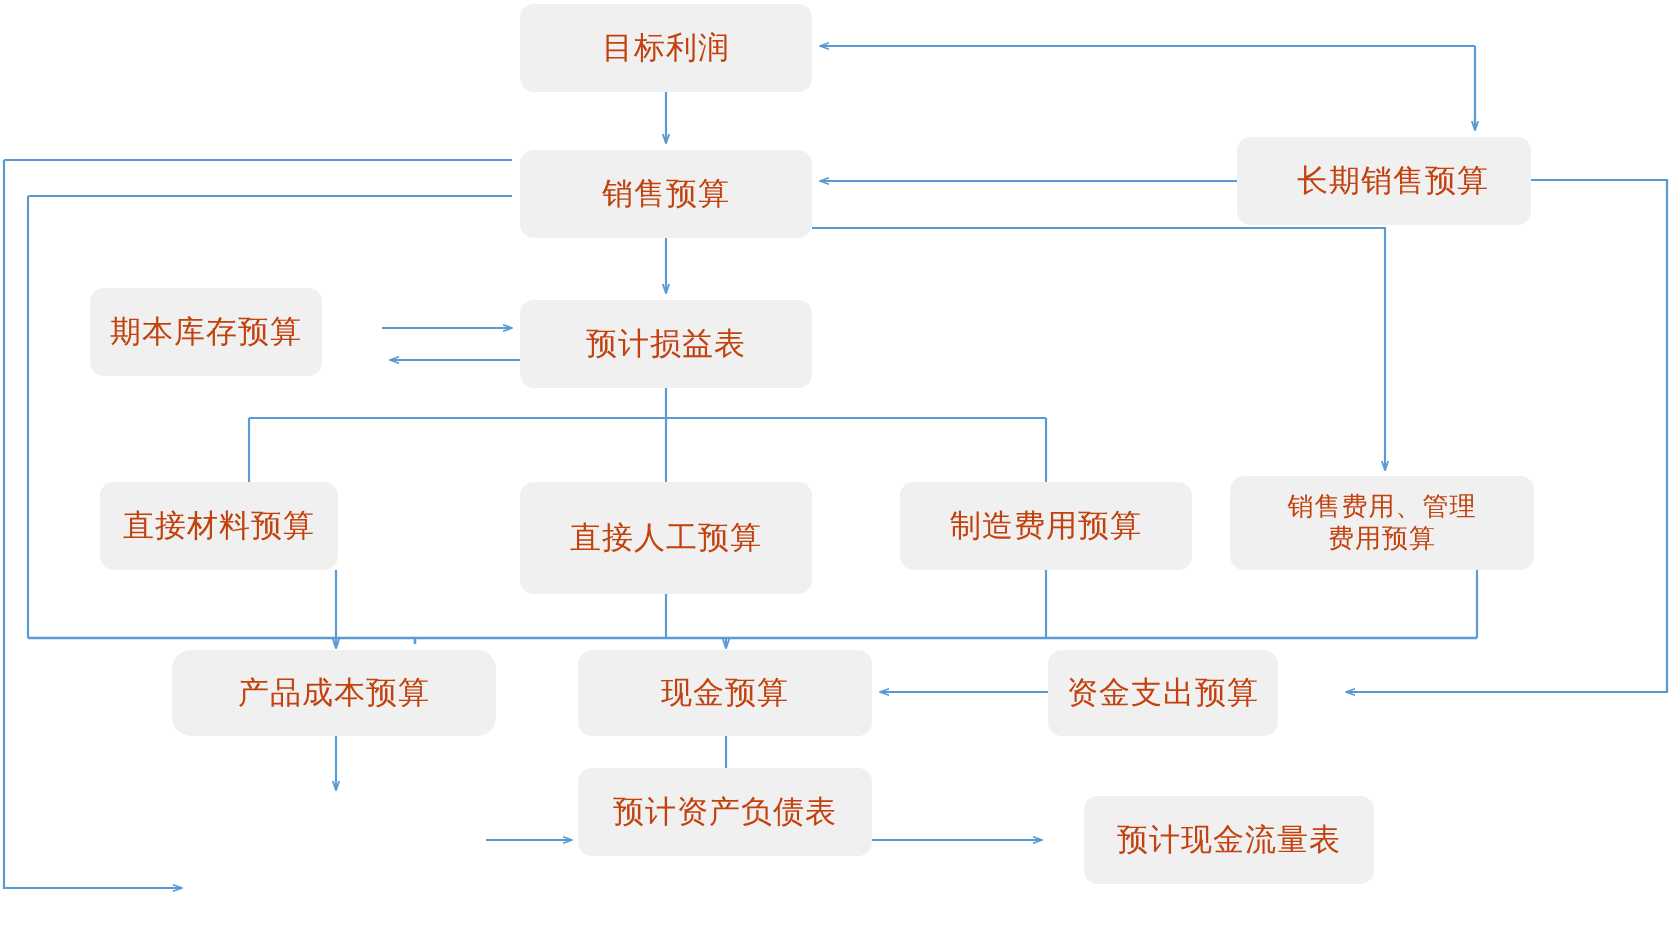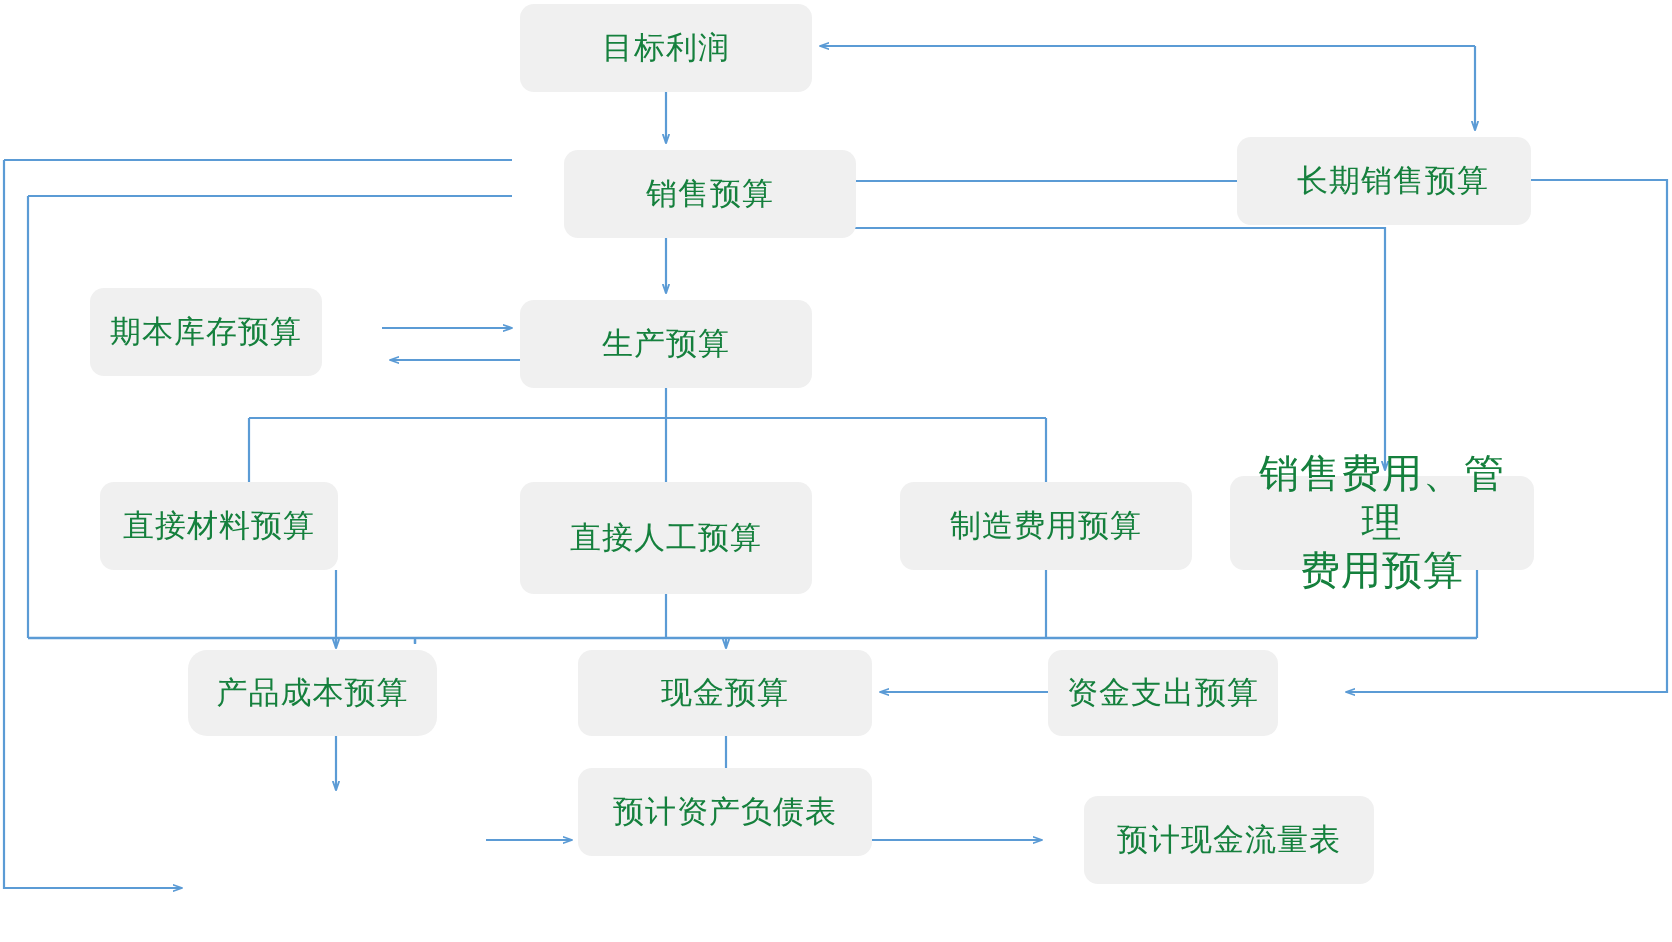--- a/index.html
+++ b/index.html
@@ -14,7 +14,7 @@
     align-items:center;
     justify-content:center;
     text-align:center;
-    color:#15803d;
+    color:#c2410c;
     font-size:31px;
     line-height:1.25;
     letter-spacing:1px;

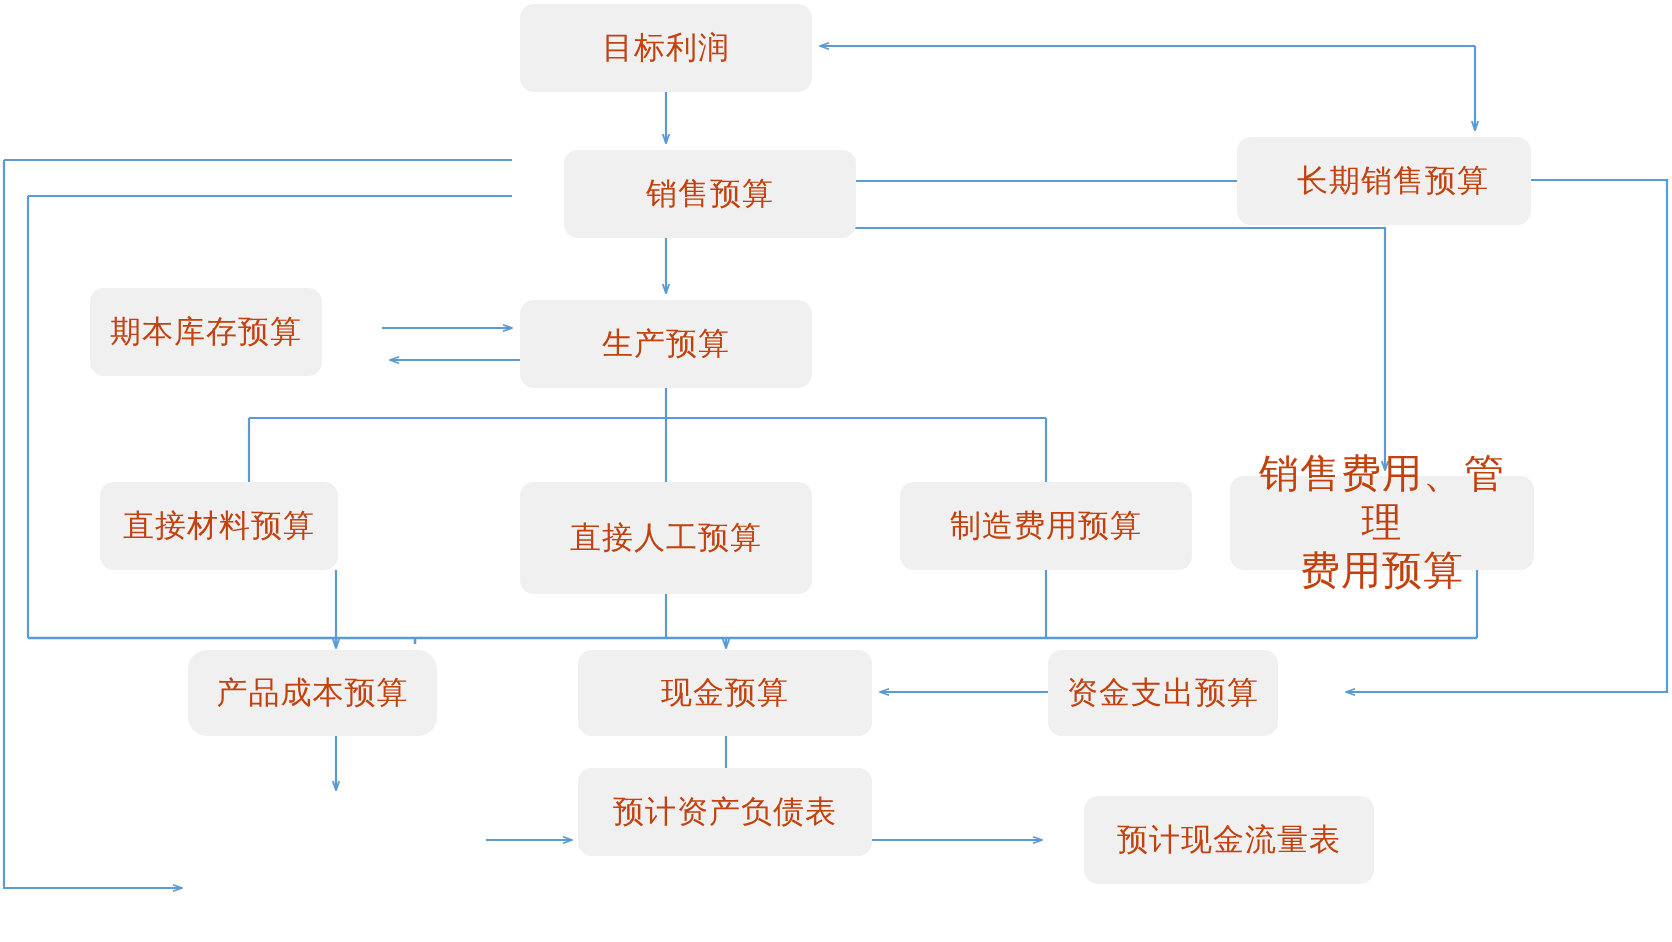--- a/index.html
+++ b/index.html
@@ -91,7 +91,7 @@
   </svg>
 
   <div class="node" style="left:520px;top:4px;width:292px;height:88px;">目标利润</div>
-  <div class="node" style="left:520px;top:150px;width:292px;height:88px;margin-left:44px;">销售预算</div>
+  <div class="node" style="left:520px;top:150px;width:292px;height:88px;">销售预算</div>
   <div class="node" style="left:1237px;top:137px;width:294px;height:88px;padding-left:28px;">长期销售预算</div>
   <div class="node" style="left:90px;top:288px;width:232px;height:88px;">期本库存预算</div>
   <div class="node" style="left:520px;top:300px;width:292px;height:88px;">生产预算</div>

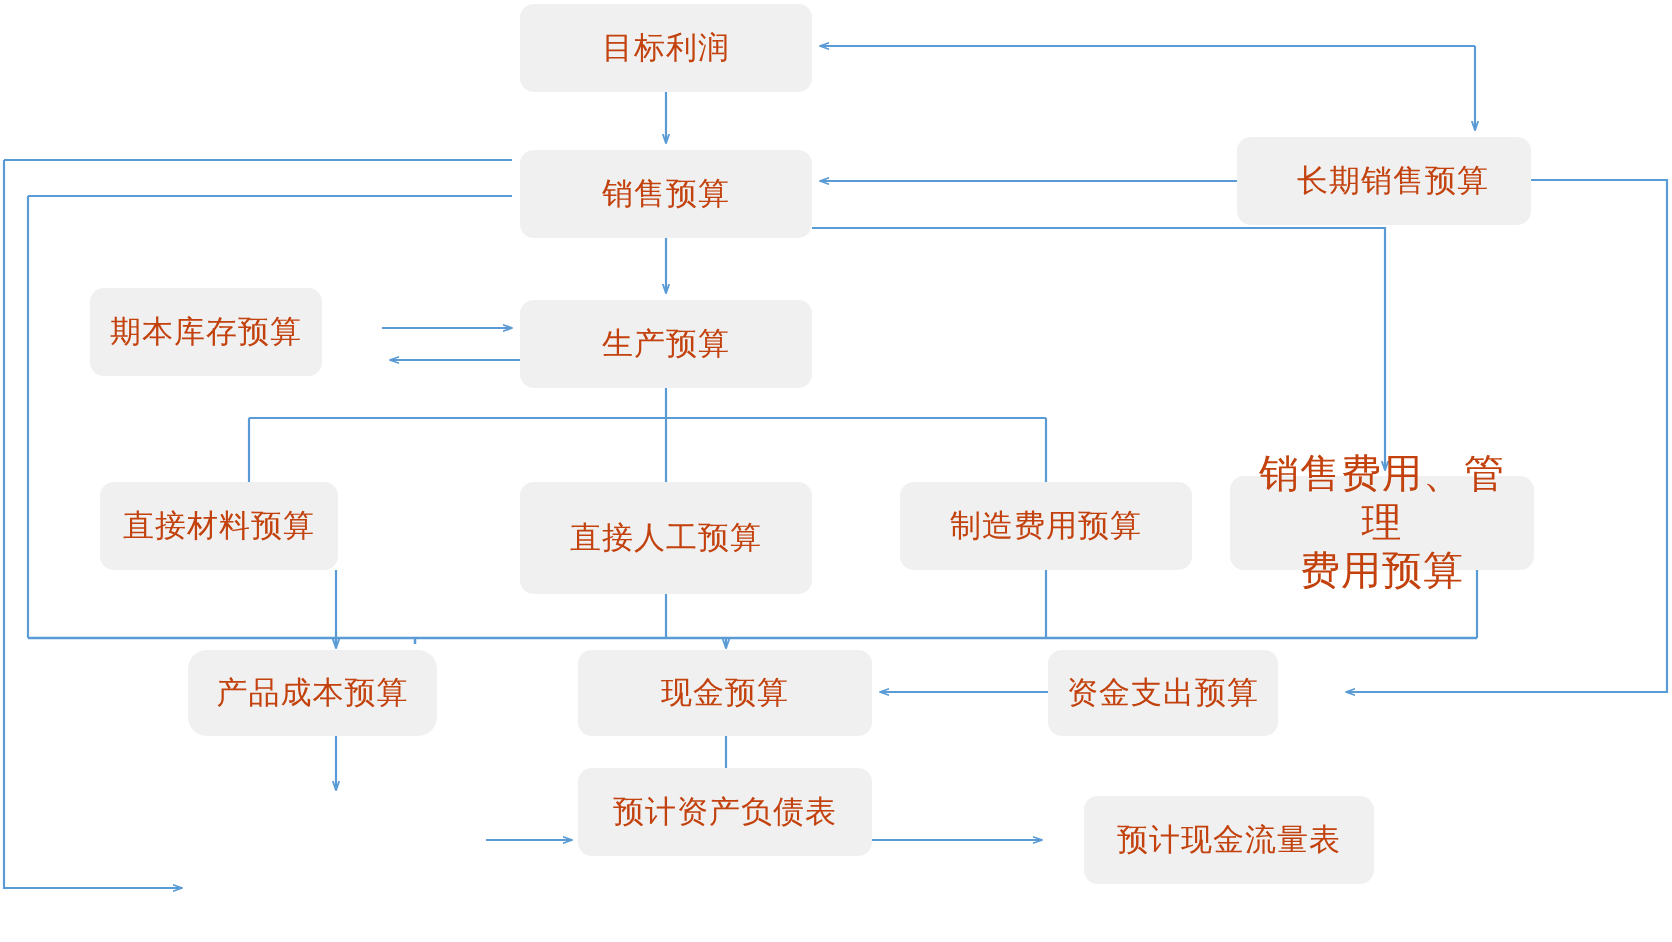--- a/index.html
+++ b/index.html
@@ -94,7 +94,7 @@
   <div class="node" style="left:520px;top:150px;width:292px;height:88px;">销售预算</div>
   <div class="node" style="left:1237px;top:137px;width:294px;height:88px;padding-left:28px;">长期销售预算</div>
   <div class="node" style="left:90px;top:288px;width:232px;height:88px;">期本库存预算</div>
-  <div class="node" style="left:520px;top:300px;width:292px;height:88px;">生产预算</div>
+  <div class="node" style="left:520px;top:300px;width:292px;height:88px;">预计损益表</div>
   <div class="node" style="left:100px;top:482px;width:238px;height:88px;font-family:Liberation Serif, serif;">直接材料预算</div>
   <div class="node" style="left:520px;top:482px;width:292px;height:112px;">直接人工预算</div>
   <div class="node" style="left:900px;top:482px;width:292px;height:88px;">制造费用预算</div>

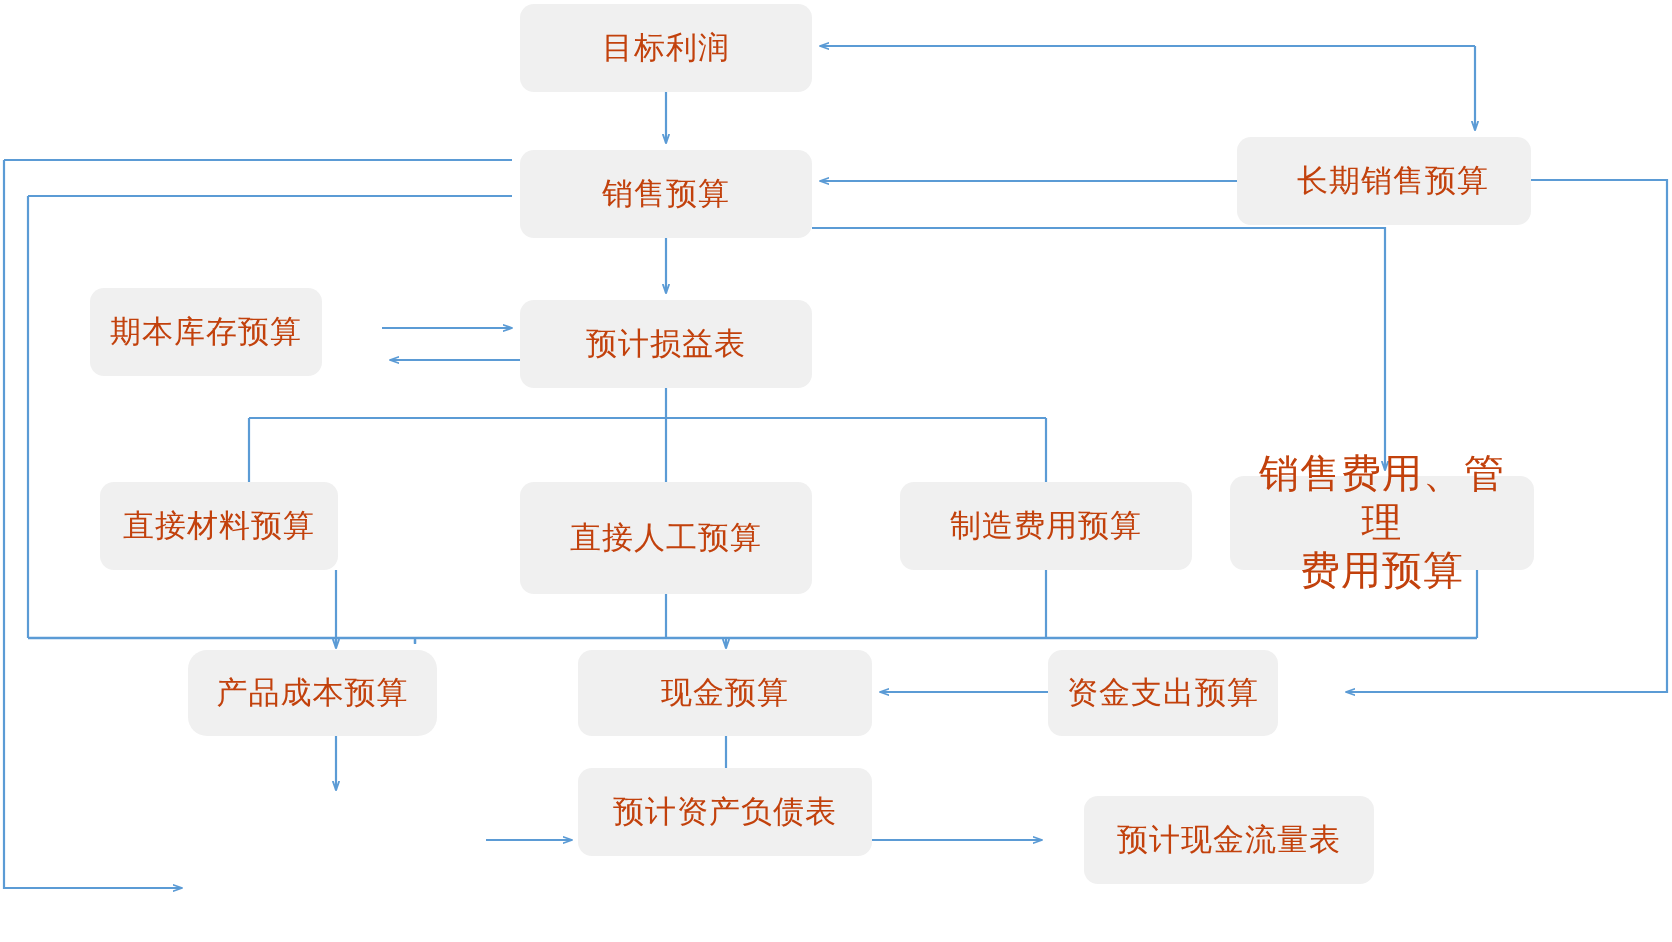--- a/index.html
+++ b/index.html
@@ -22,7 +22,7 @@
     padding:4px 10px;
     white-space:pre-line;
   }
-  .node.two-line{font-size:40px;line-height:1.22;}
+  .node.two-line{font-size:26px;line-height:1.22;}
 </style>
 </head>
 <body>

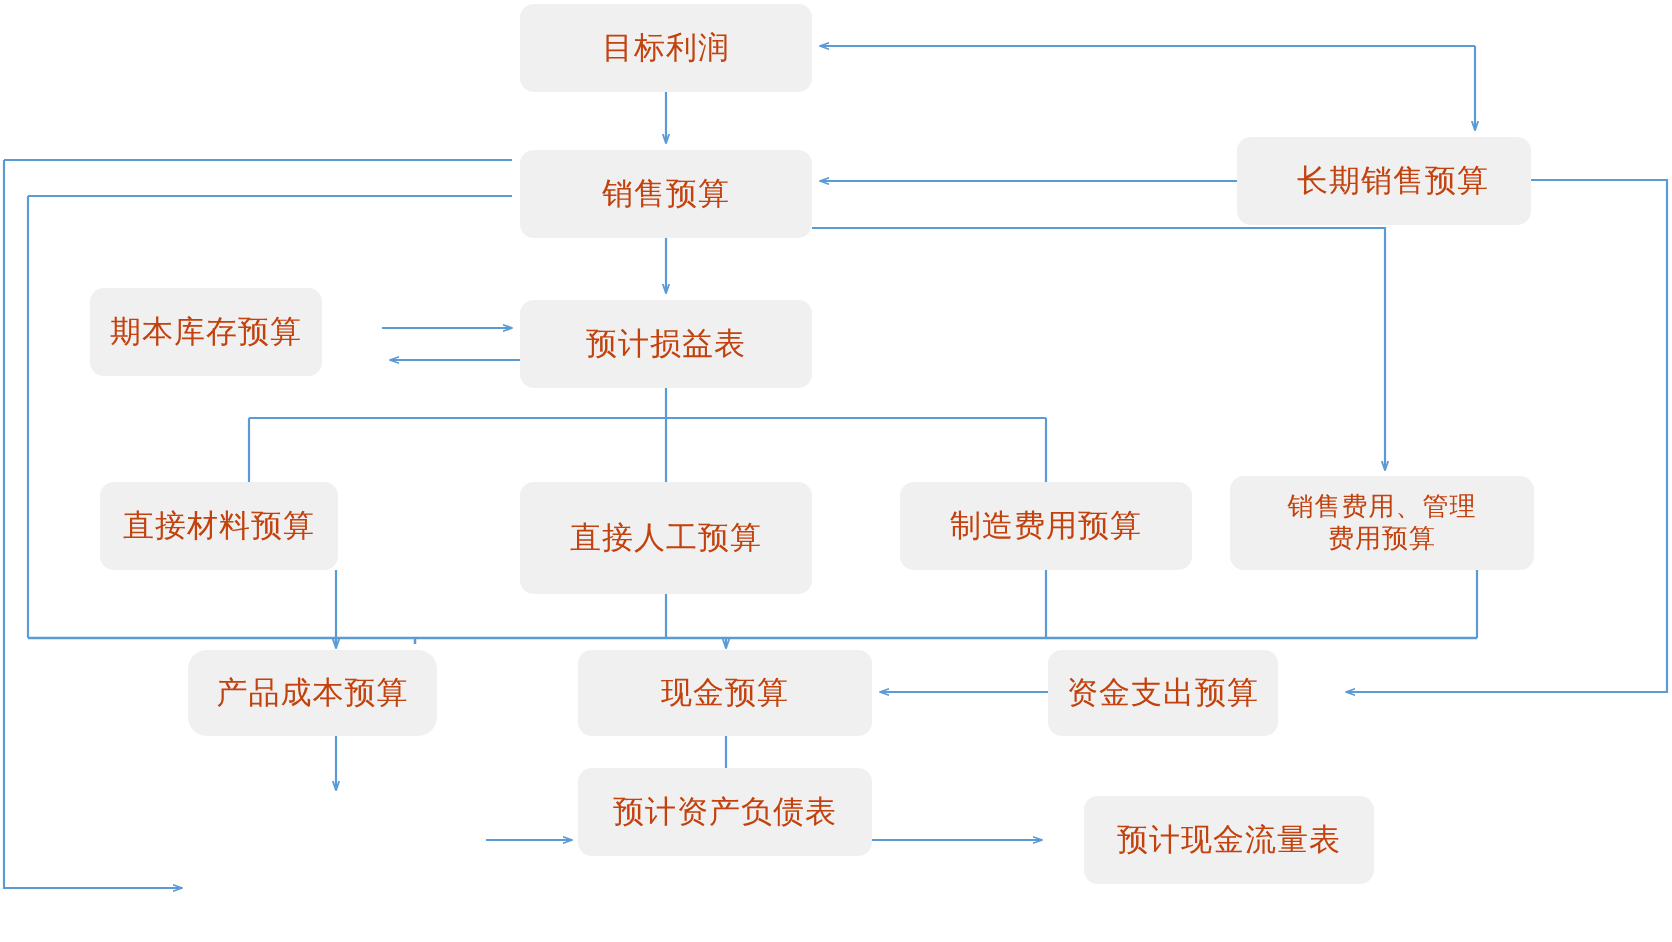--- a/index.html
+++ b/index.html
@@ -100,7 +100,7 @@
   <div class="node" style="left:900px;top:482px;width:292px;height:88px;">制造费用预算</div>
   <div class="node two-line" style="left:1230px;top:476px;width:304px;height:94px;">销售费用、管理
 费用预算</div>
-  <div class="node" style="left:188px;top:650px;width:249px;height:86px;border-radius:19px;">产品成本预算</div>
+  <div class="node" style="left:172px;top:650px;width:324px;height:86px;border-radius:19px;">产品成本预算</div>
   <div class="node" style="left:578px;top:650px;width:294px;height:86px;">现金预算</div>
   <div class="node" style="left:1048px;top:650px;width:230px;height:86px;">资金支出预算</div>
   <div class="node" style="left:578px;top:768px;width:294px;height:88px;">预计资产负债表</div>

